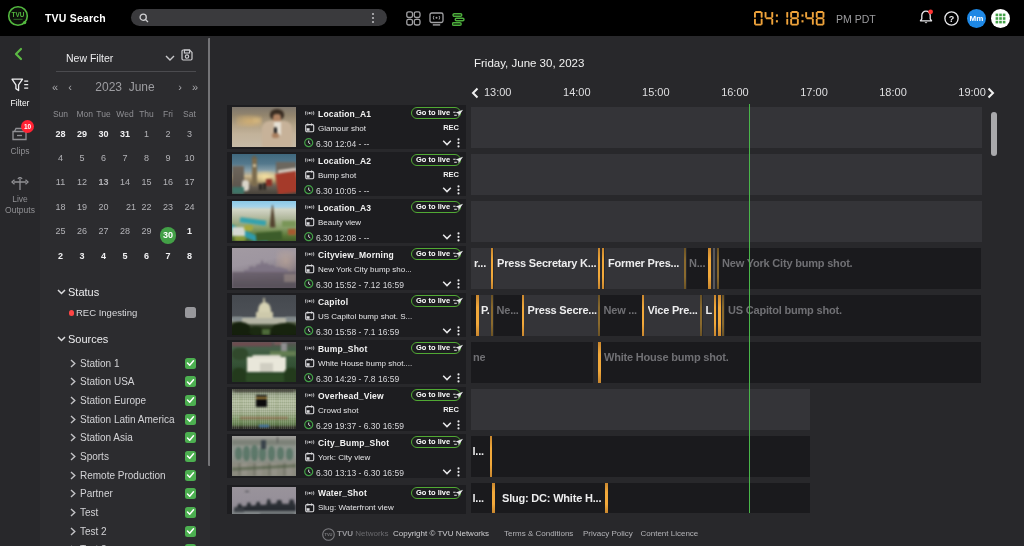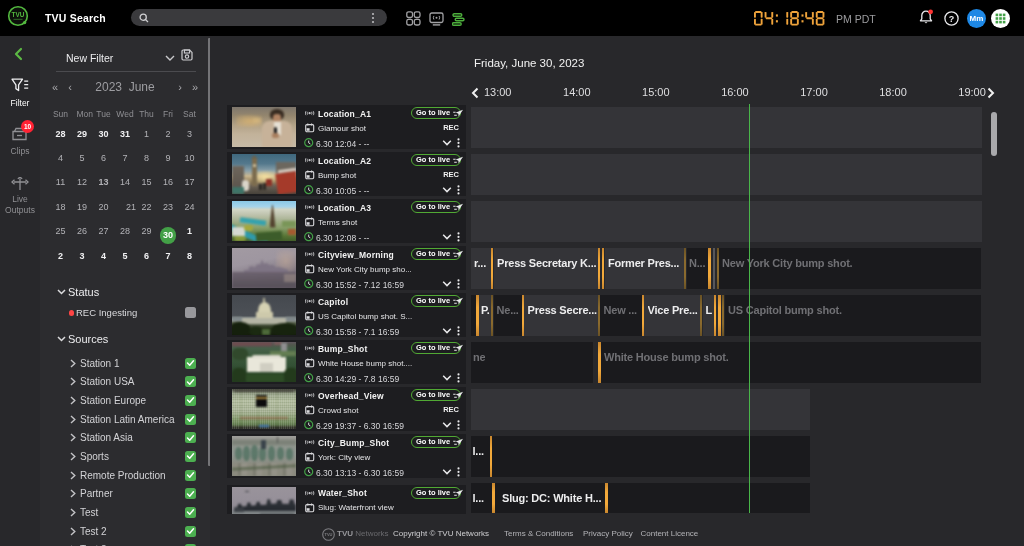--- a/index.html
+++ b/index.html
@@ -506,7 +506,7 @@
         <path d="M2.8 0.6 v2 M6.6 0.6 v2" stroke="#d9d9dc" stroke-width="1.1"></path>
         <rect x="1.6" y="5.2" width="3" height="2.6" fill="#d9d9dc"></rect>
       </svg>
-      <div class="cdesc">Terms shot</div>
+      <div class="cdesc">Beauty view</div>
       <div class="pill">Go to live<svg class="abs" style="right:-3px;top:0px;" width="10" height="10" viewBox="0 0 10 10">
           <path d="M0.2 4.2 h2.4 M1.2 7.2 h2.6" stroke="#e8e8ea" stroke-width="1.1"></path>
           <path d="M10 1.8 L2.8 4.6 L5.4 5.7 L5.6 8.6 L7 6.3 Z" fill="#e8e8ea"></path>

